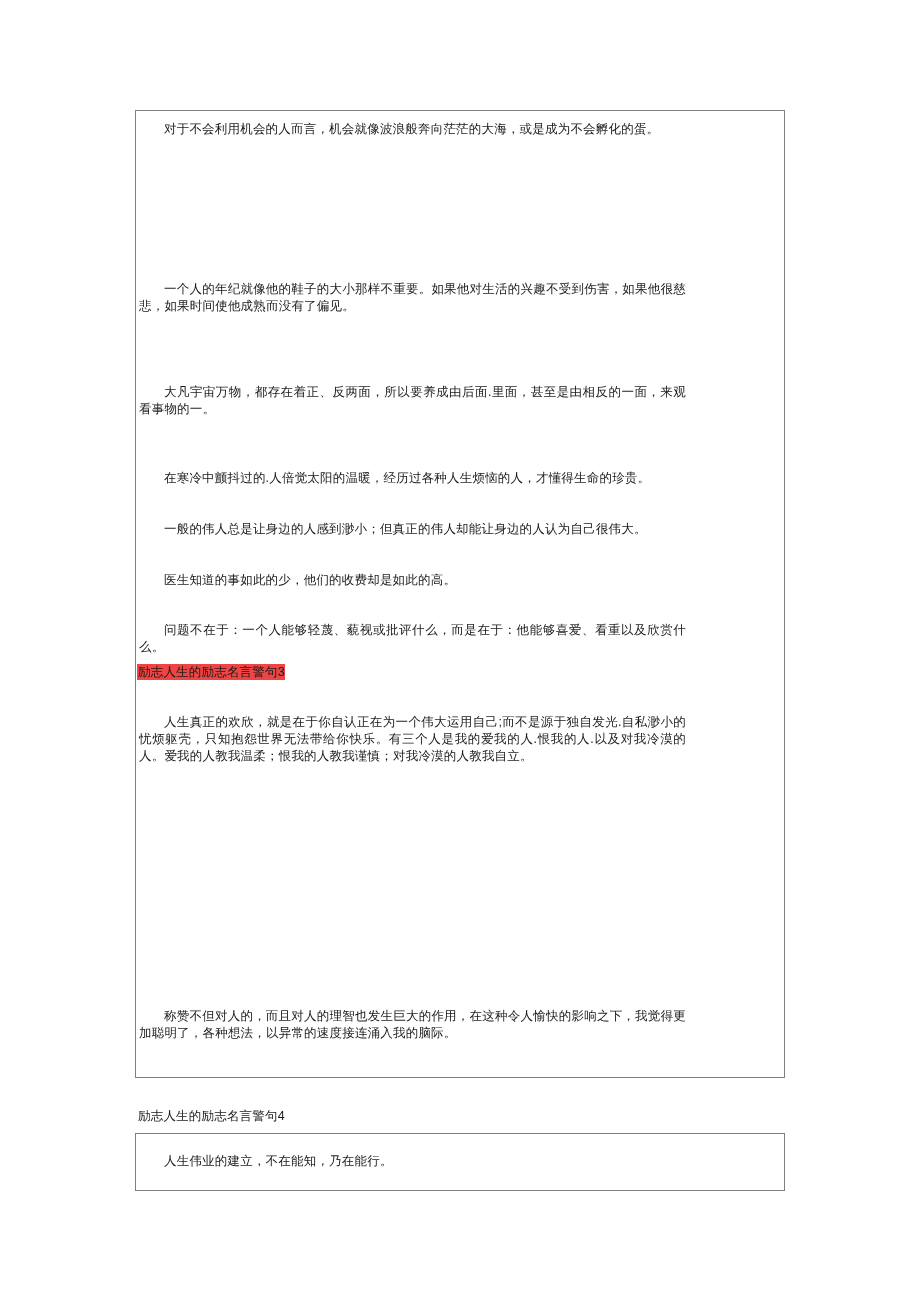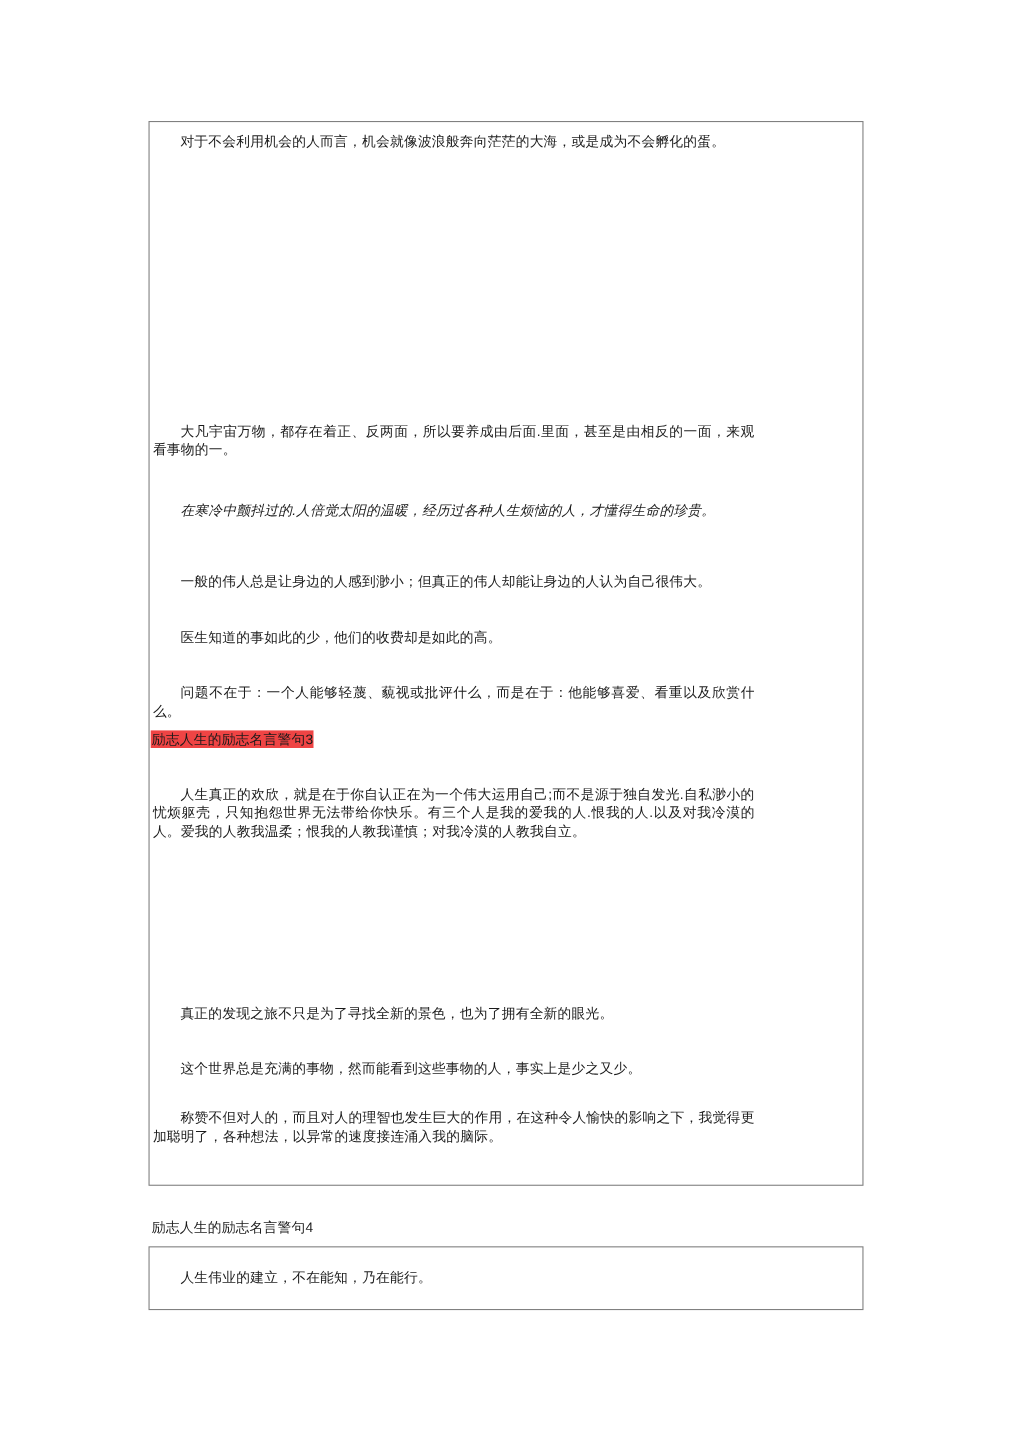--- a/index.html
+++ b/index.html
@@ -100,6 +100,7 @@
   <div class="pblock" style="top:121px;">对于不会利用机会的人而言，机会就像波浪般奔向茫茫的大海，或是成为不会孵化的蛋。</div>
 
 
+  <div class="pblock" style="top:281px;">一个人的年纪就像他的鞋子的大小那样不重要。如果他对生活的兴趣不受到伤害，如果他很慈悲，如果时间使他成熟而没有了偏见。</div>
 
   <div class="pblock" style="top:384px;">大凡宇宙万物，都存在着正、反两面，所以要养成由后面.里面，甚至是由相反的一面，来观看事物的一。</div>
 

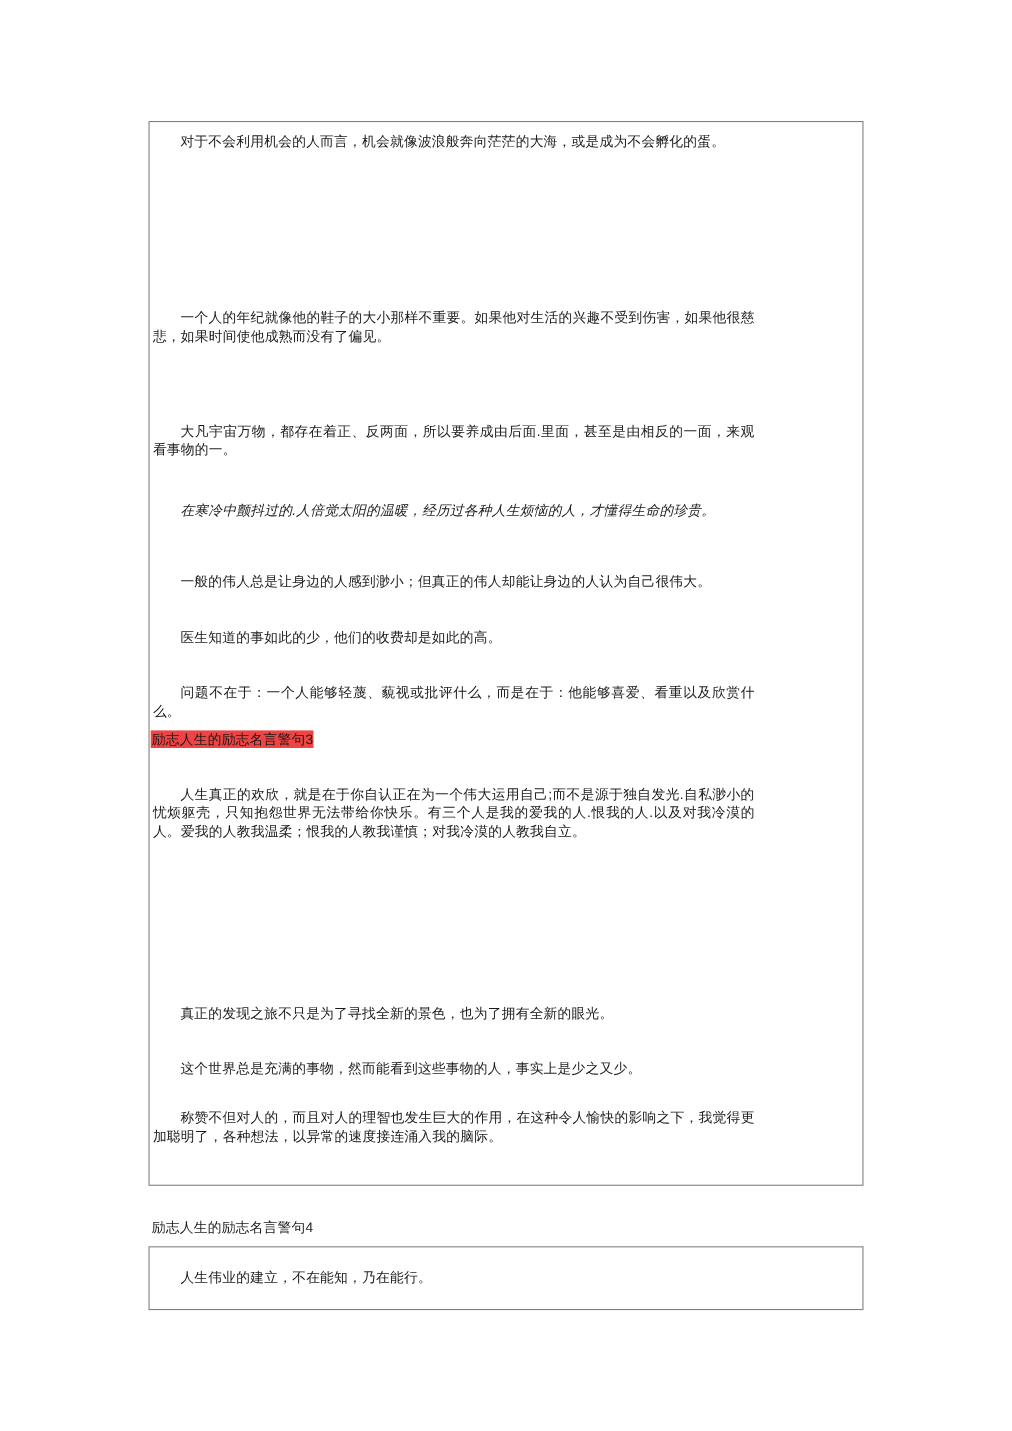--- a/index.html
+++ b/index.html
@@ -104,7 +104,7 @@
 
   <div class="pblock" style="top:384px;">大凡宇宙万物，都存在着正、反两面，所以要养成由后面.里面，甚至是由相反的一面，来观看事物的一。</div>
 
-  <div class="pblock" style="top:456px;font-style:italic;">在寒冷中颤抖过的.人倍觉太阳的温暖，经历过各种人生烦恼的人，才懂得生命的珍贵。</div>
+  <div class="pblock" style="top:470px;">在寒冷中颤抖过的.人倍觉太阳的温暖，经历过各种人生烦恼的人，才懂得生命的珍贵。</div>
 
   <div class="pblock" style="top:521px;">一般的伟人总是让身边的人感到渺小；但真正的伟人却能让身边的人认为自己很伟大。</div>
 

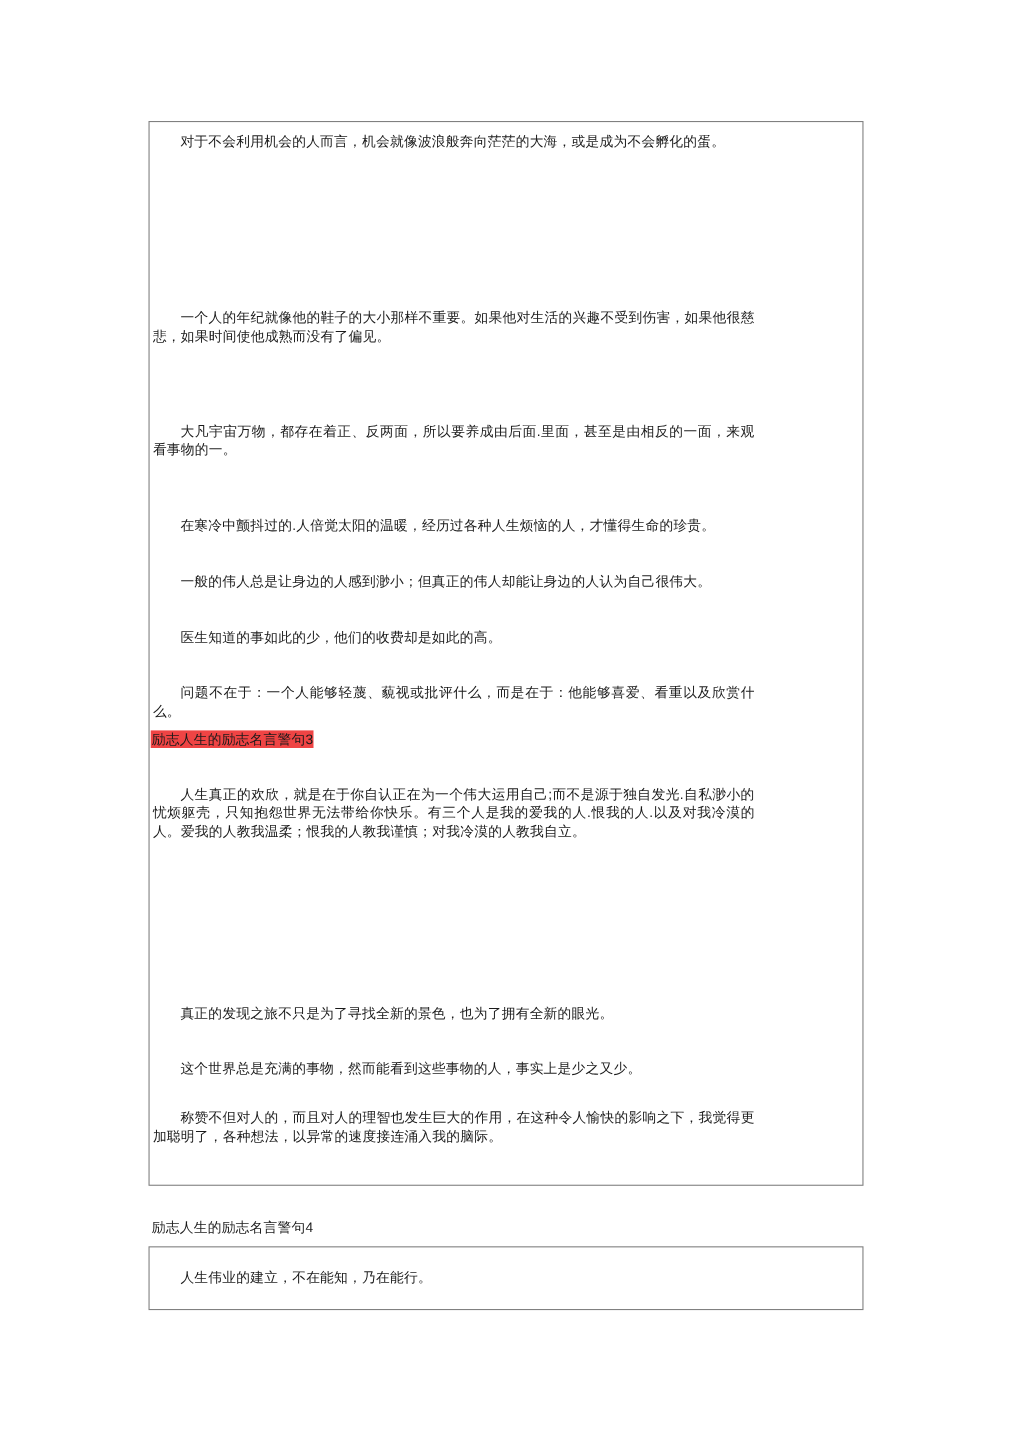--- a/index.html
+++ b/index.html
@@ -117,7 +117,6 @@
   <div class="pblock" style="top:714px;">人生真正的欢欣，就是在于你自认正在为一个伟大运用自己;而不是源于独自发光.自私渺小的忧烦躯壳，只知抱怨世界无法带给你快乐。有三个人是我的爱我的人.恨我的人.以及对我冷漠的人。爱我的人教我温柔；恨我的人教我谨慎；对我冷漠的人教我自立。</div>
 
 
-  <div class="pblock" style="top:913px;">真正的发现之旅不只是为了寻找全新的景色，也为了拥有全新的眼光。</div>
 
   <div class="pblock" style="top:963px;">这个世界总是充满的事物，然而能看到这些事物的人，事实上是少之又少。</div>
 

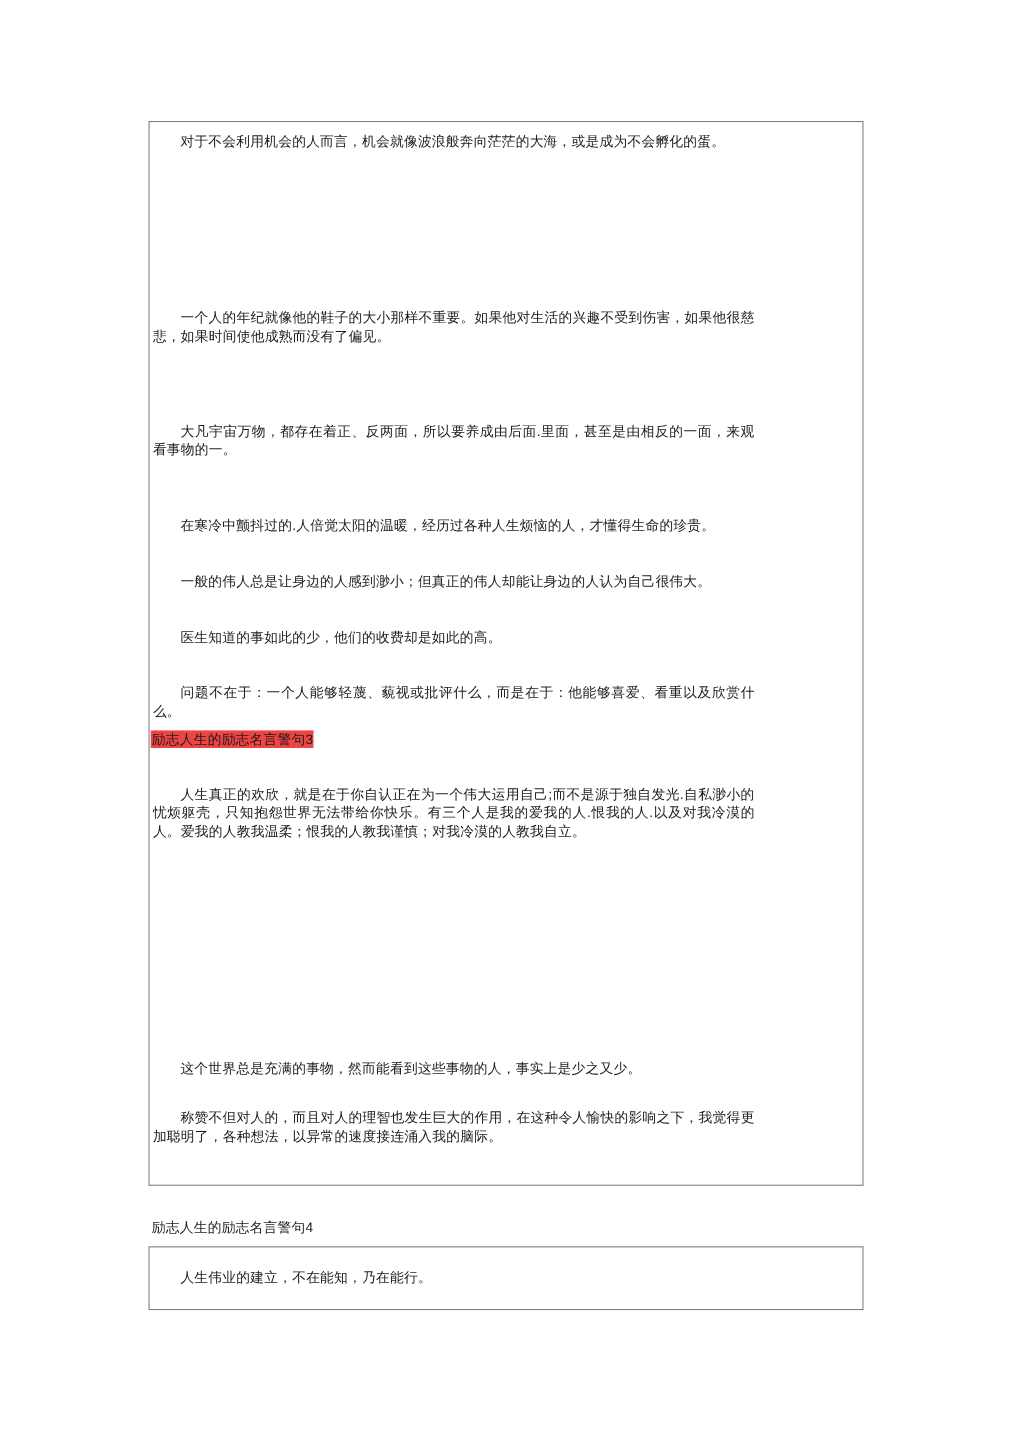--- a/index.html
+++ b/index.html
@@ -118,7 +118,6 @@
 
 
 
-  <div class="pblock" style="top:963px;">这个世界总是充满的事物，然而能看到这些事物的人，事实上是少之又少。</div>
 
   <div class="pblock" style="top:1008px;">称赞不但对人的，而且对人的理智也发生巨大的作用，在这种令人愉快的影响之下，我觉得更加聪明了，各种想法，以异常的速度接连涌入我的脑际。</div>
 

